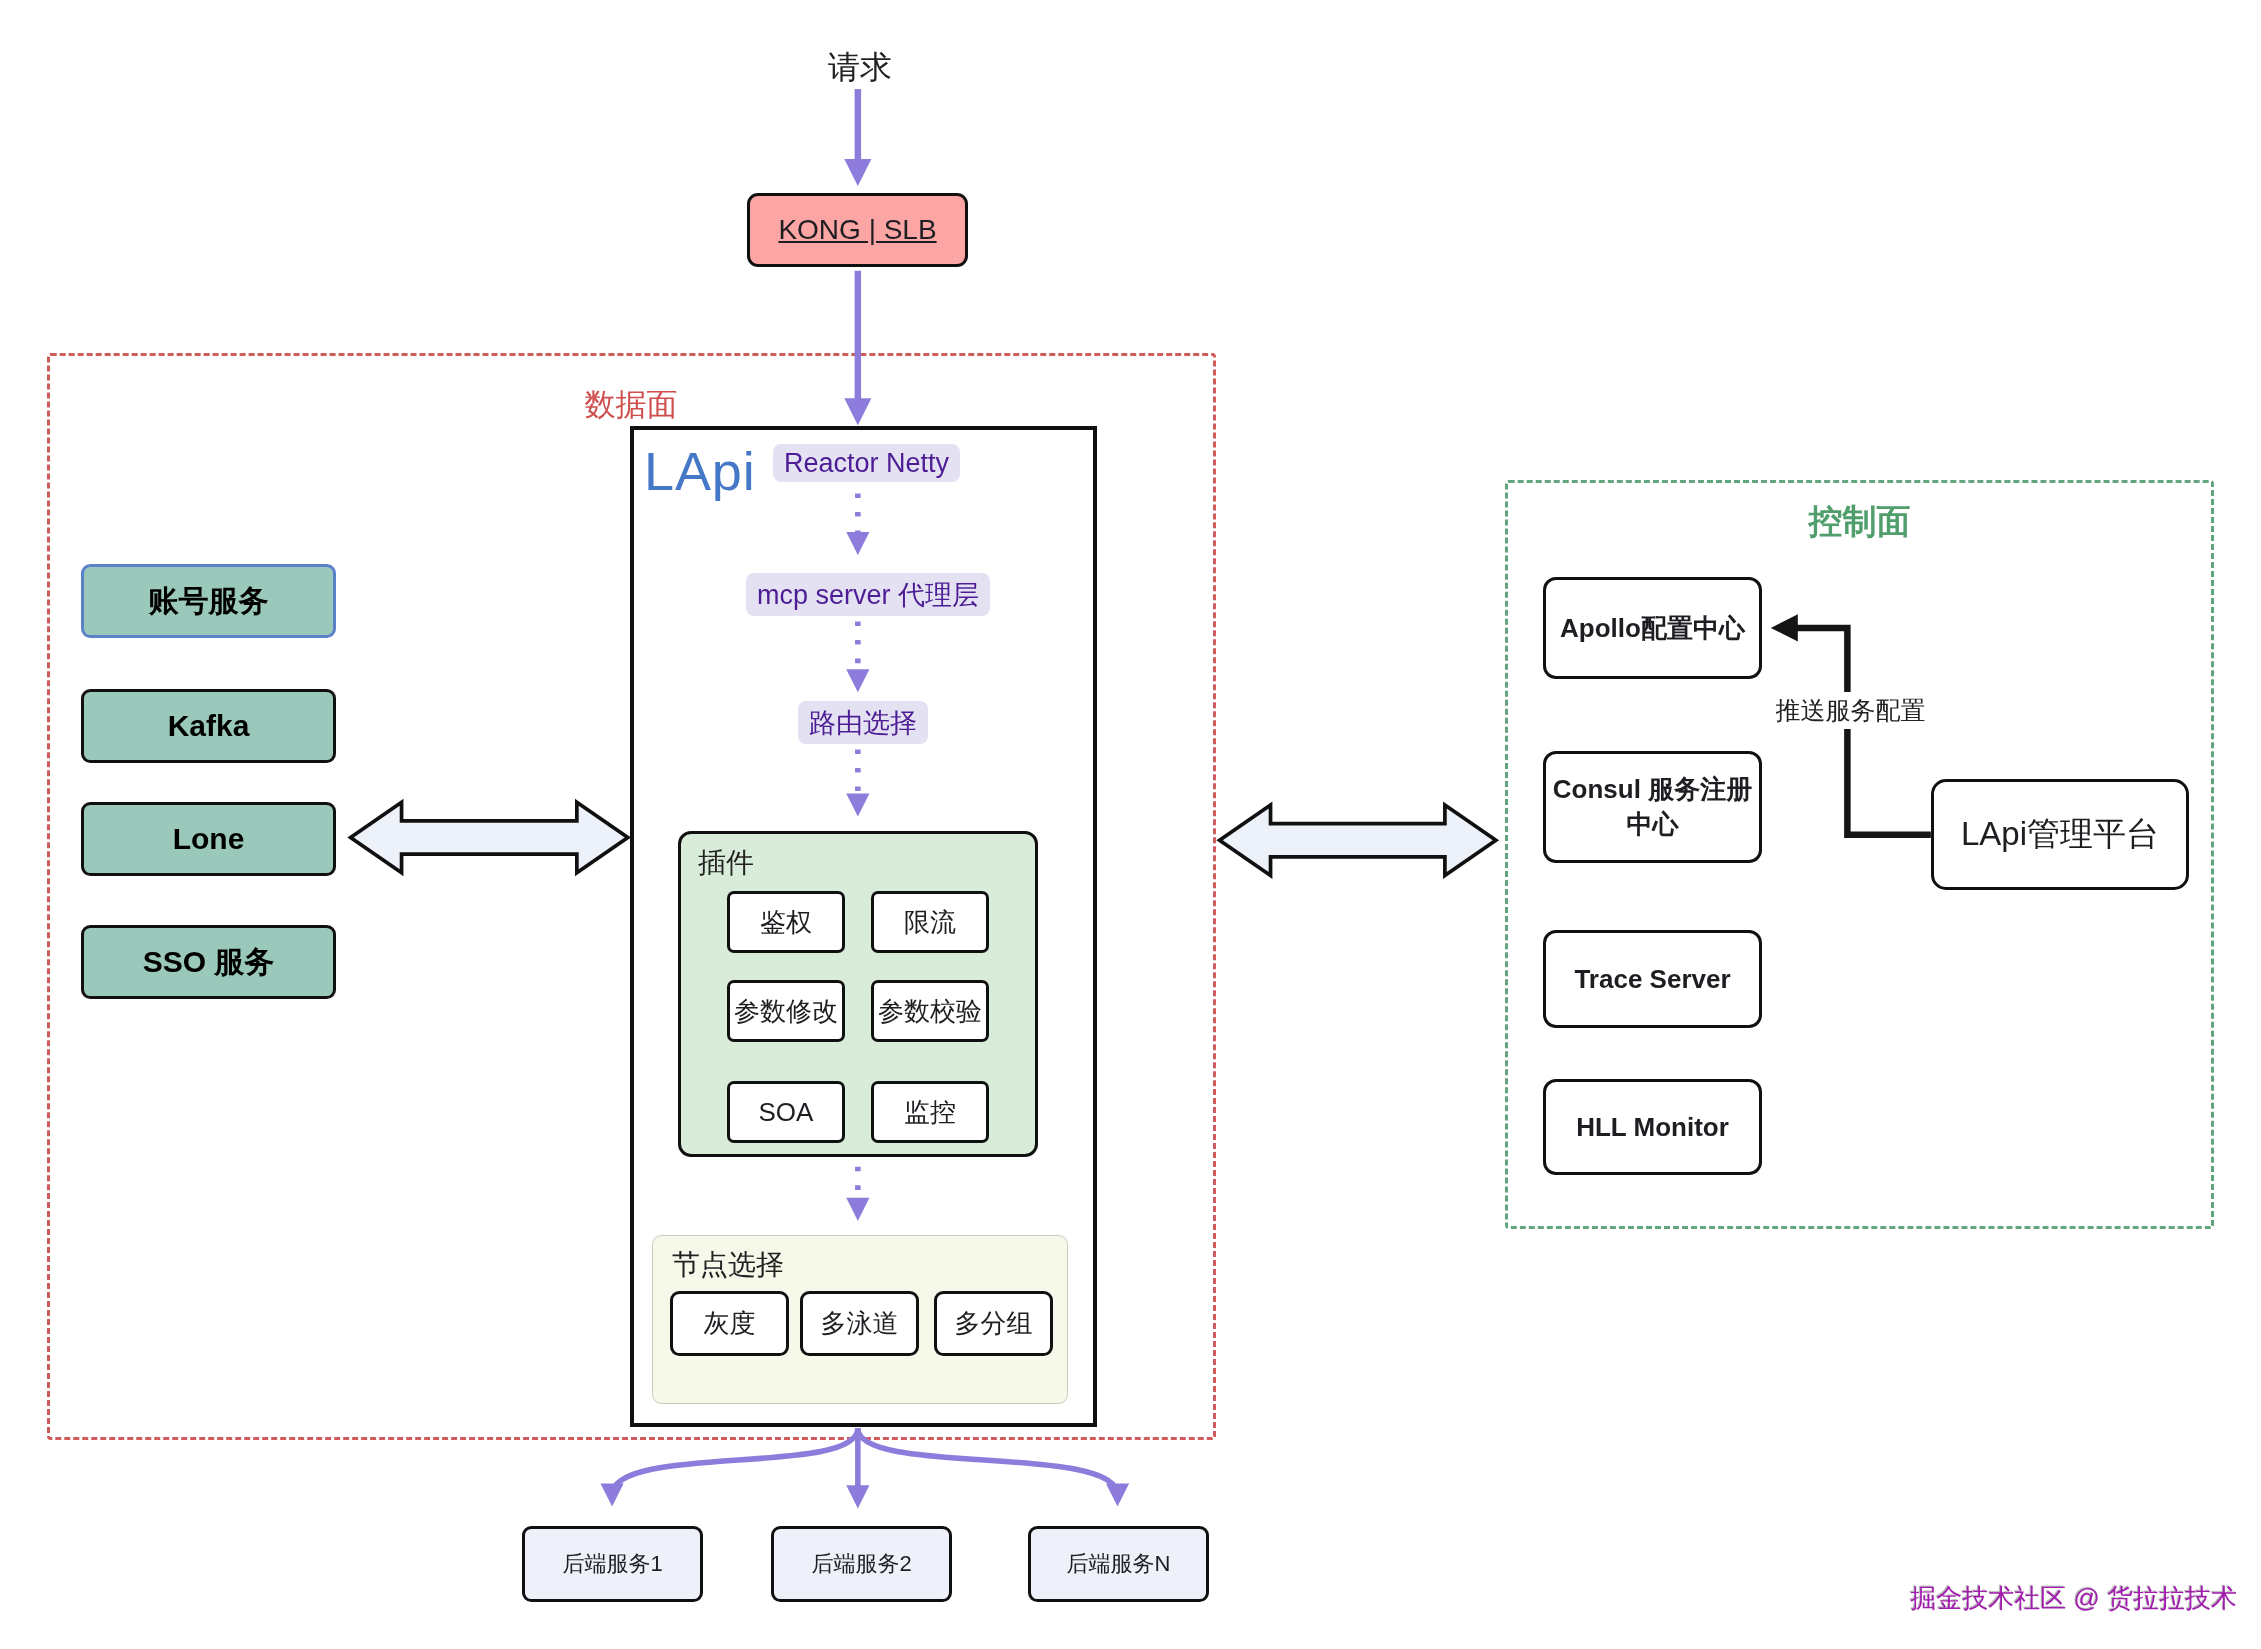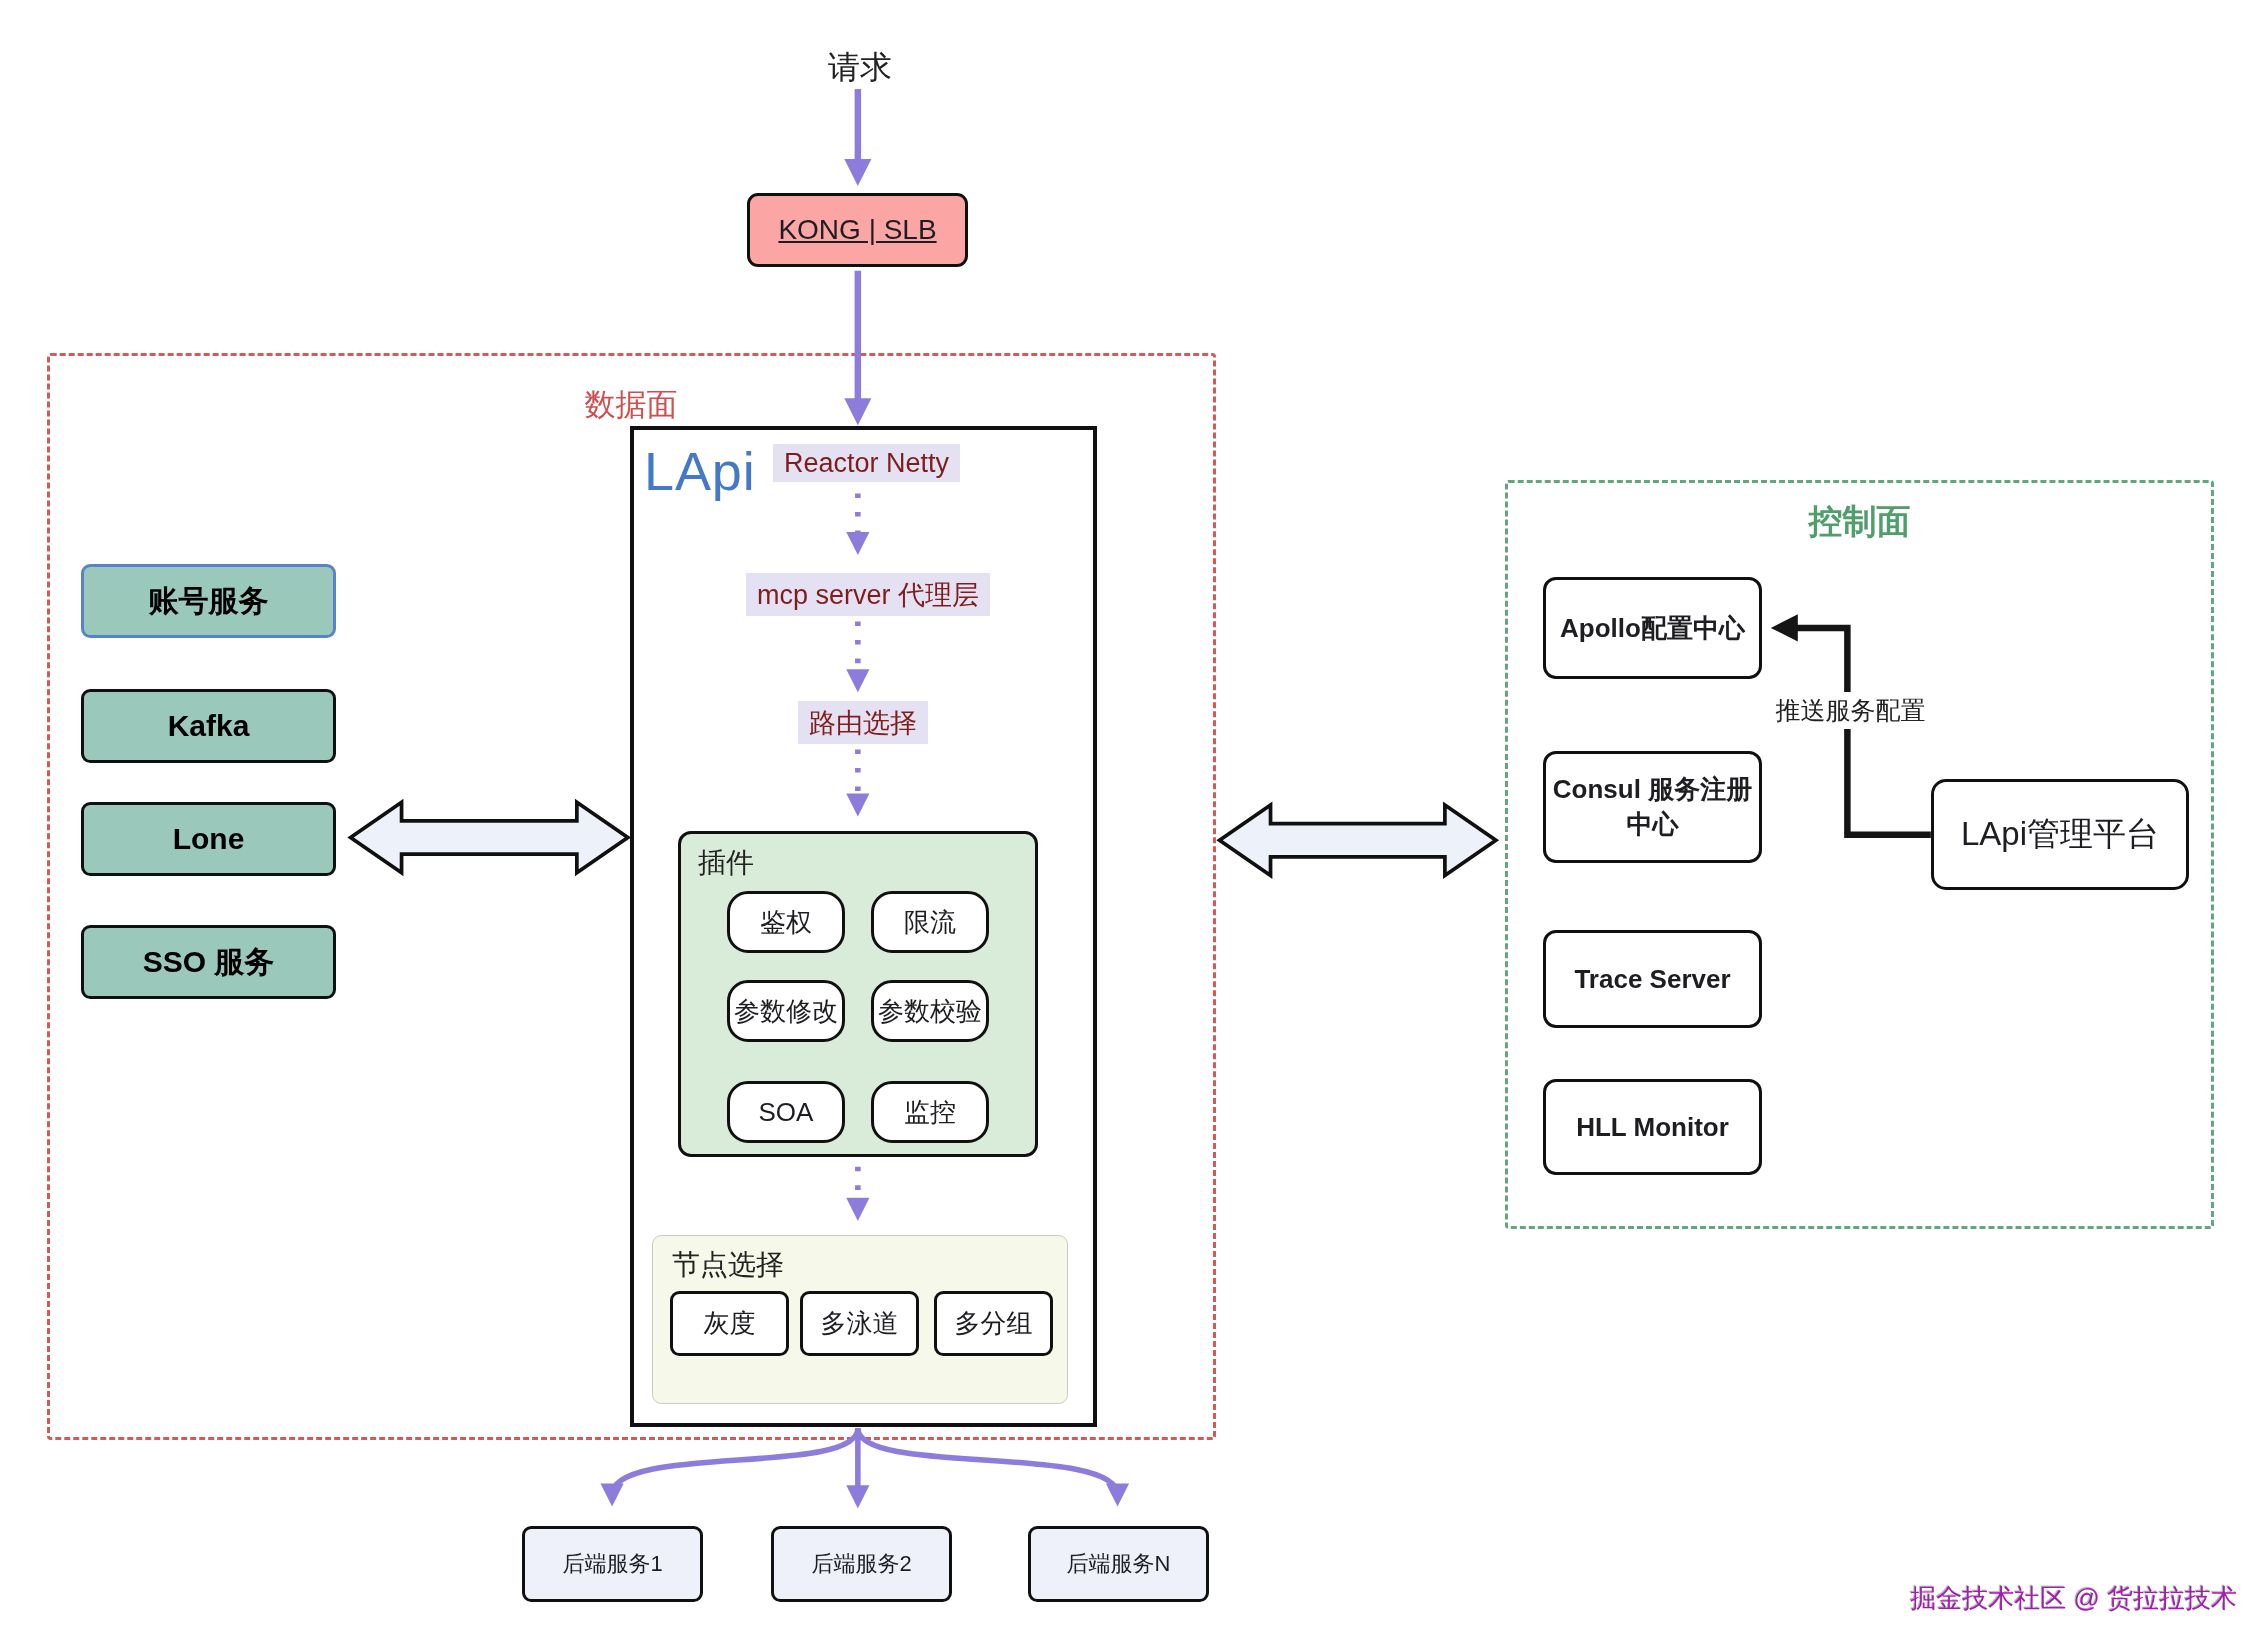--- a/index.html
+++ b/index.html
@@ -18,7 +18,7 @@
   .data-plane-label{left:557px;top:371px;width:148px;font-size:31px;color:#cf4f4f;text-align:center;margin-top:13px;}
   .lapi-box{left:630px;top:426px;width:467px;height:1001px;background:#ffffff;border:4.6px solid #101010;}
   .lapi-title{left:644px;top:440px;font-size:54px;color:#4678c8;letter-spacing:0.9px;}
-  .stage{background:#e4e1f2;color:#7f1d1d;font-size:27px;padding:3.7px 11px;white-space:nowrap;}
+  .stage{background:#e4e1f2;color:#4c1d95;font-size:27px;padding:3.7px 11px;white-space:nowrap;border-radius:8px;}
   .stage.reactor{left:773px;top:444px;}
   .stage.mcp{left:746px;top:573px;}
   .stage.route{left:798px;top:701px;}

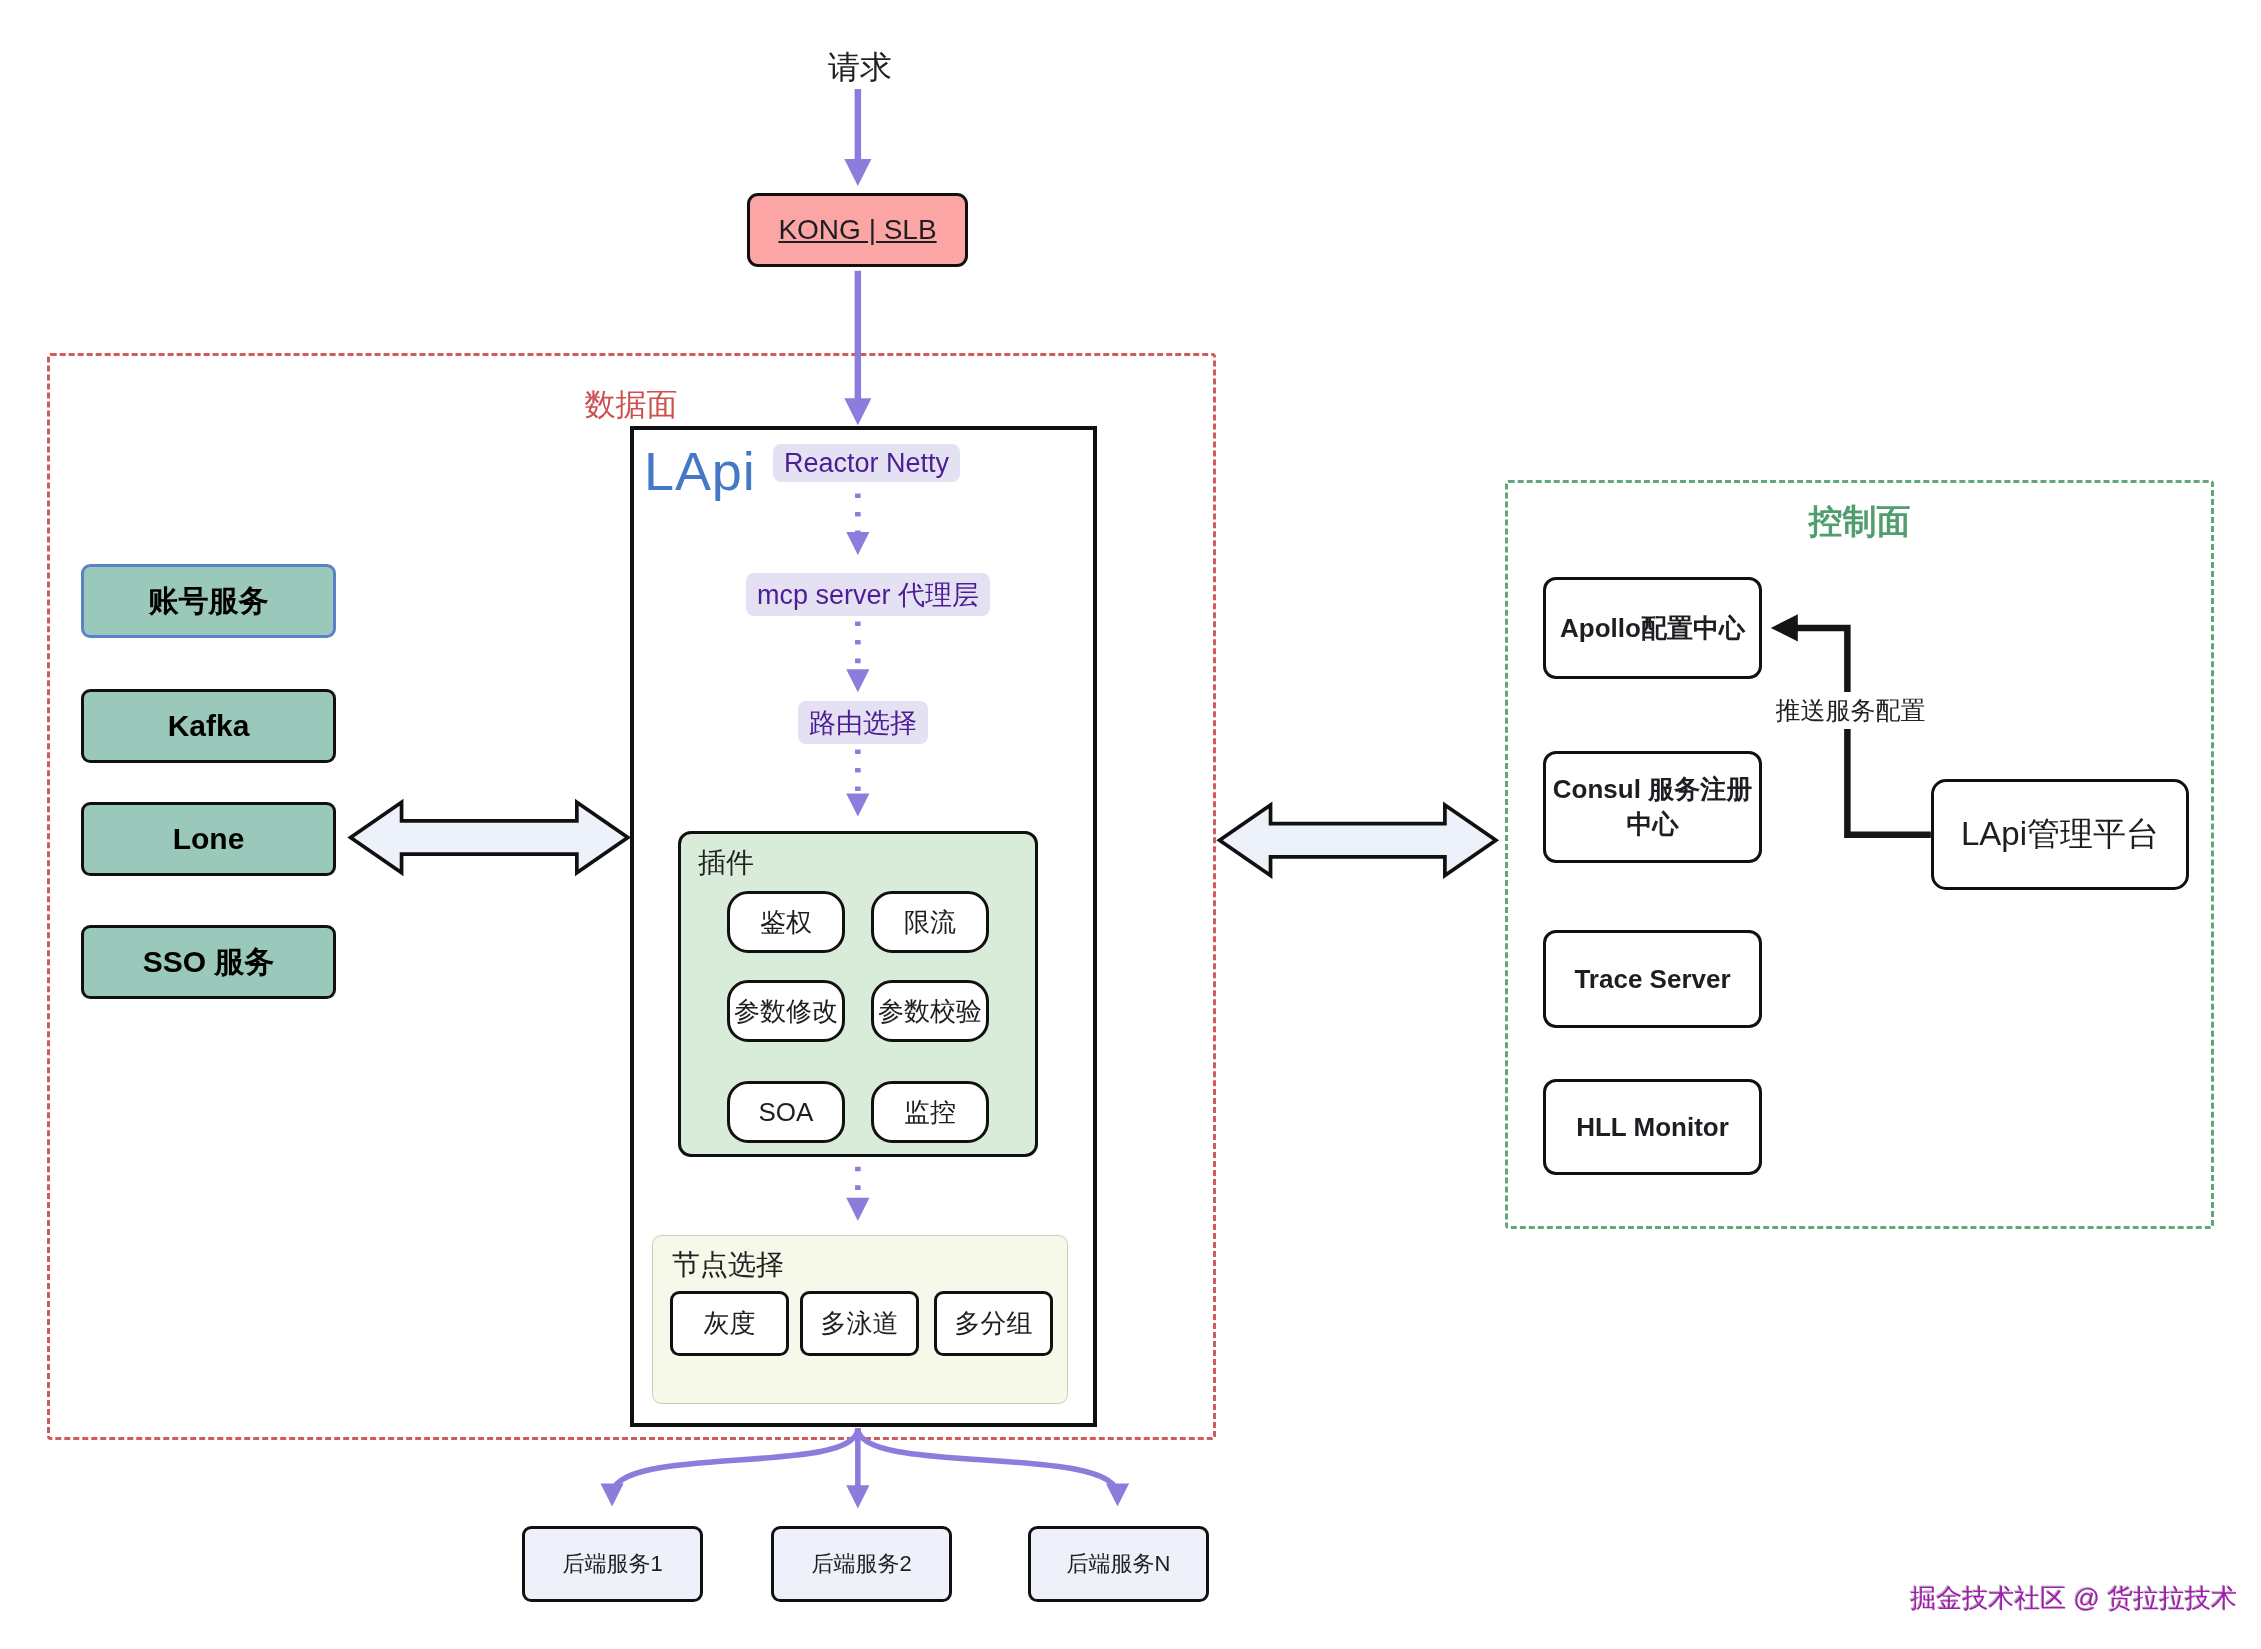--- a/index.html
+++ b/index.html
@@ -25,7 +25,7 @@
 
   .plugins-box{left:678px;top:831px;width:360px;height:326px;background:#d8ecd9;border:3.7px solid #101010;border-radius:13px;}
   .plugins-title{left:698px;top:844px;font-size:28px;color:#222;}
-  .pbtn{width:118px;height:62px;background:#ffffff;border:3.7px solid #101010;border-radius:21px;font-size:26px;}
+  .pbtn{width:118px;height:62px;background:#ffffff;border:3.7px solid #101010;border-radius:7px;font-size:26px;}
   .node-box{left:652px;top:1235px;width:416px;height:169px;background:#f6f8ea;border:1.9px solid #c9ccba;border-radius:9.3px;}
   .node-title{left:672px;top:1246px;font-size:28px;color:#222;}
   .nbtn{width:119px;height:65px;background:#ffffff;border:3.7px solid #101010;border-radius:9.3px;font-size:26px;}

